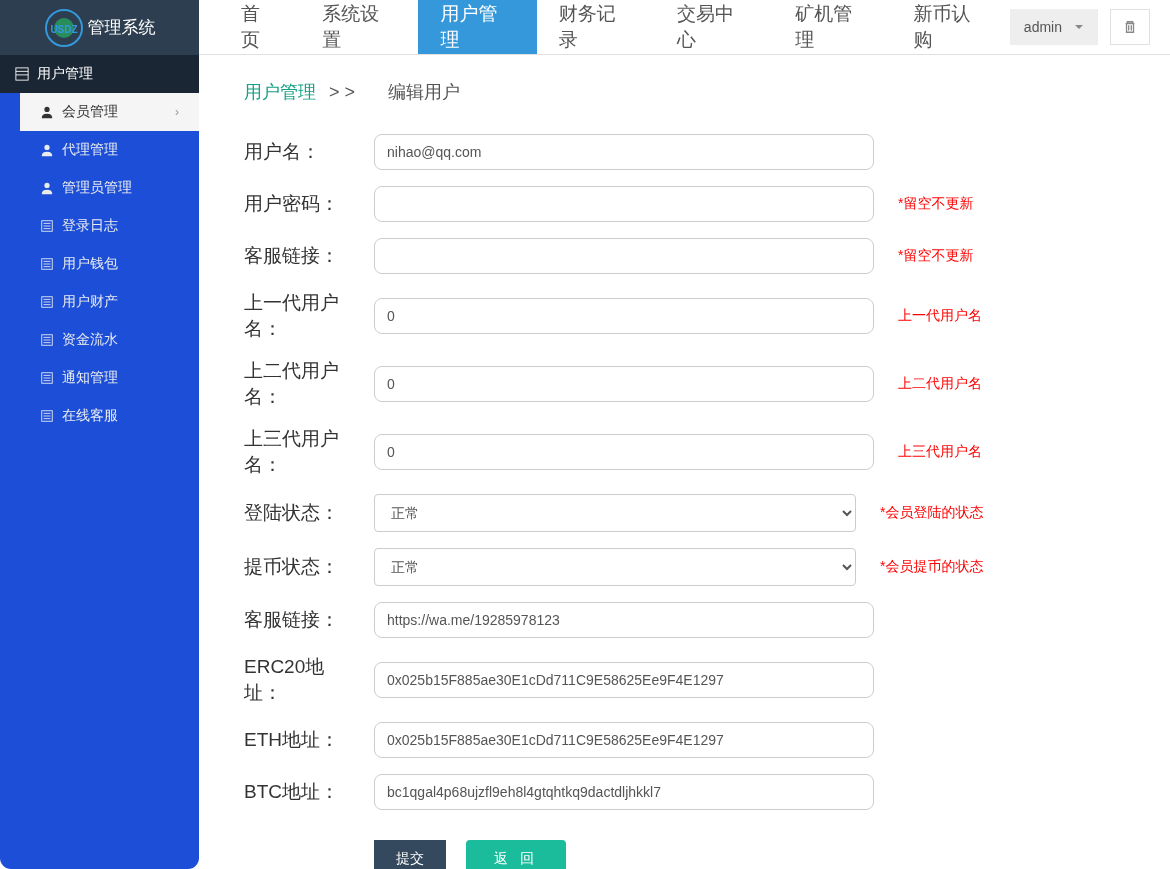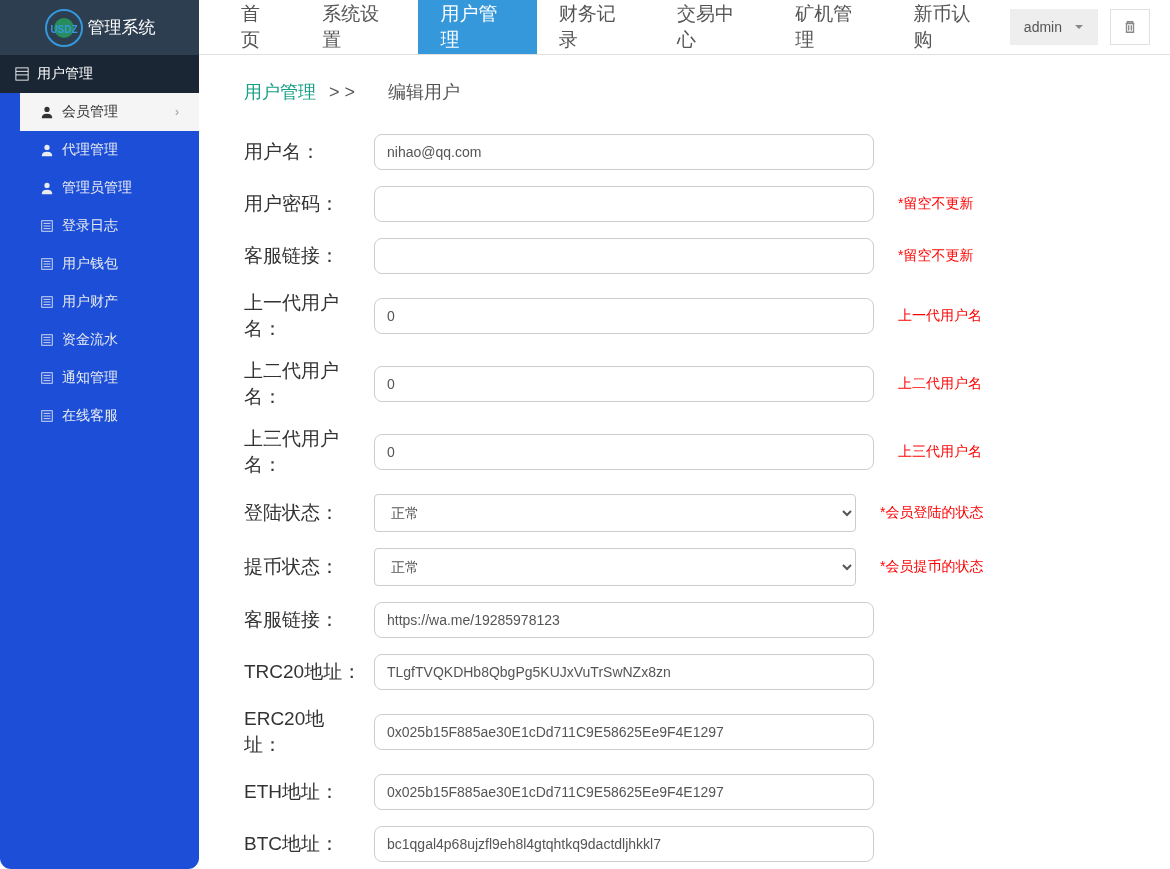--- a/index.html
+++ b/index.html
@@ -255,10 +255,6 @@
           <input class="form-input" value="https://wa.me/19285978123" style="">
         </div>
         <div class="form-row">
-          <label class="form-label">TRC20地址：</label>
-          <input class="form-input" value="TLgfTVQKDHb8QbgPg5KUJxVuTrSwNZx8zn" style="">
-        </div>
-        <div class="form-row">
           <label class="form-label">ERC20地址：</label>
           <input class="form-input" value="0x025b15F885ae30E1cDd711C9E58625Ee9F4E1297" style="">
         </div>

